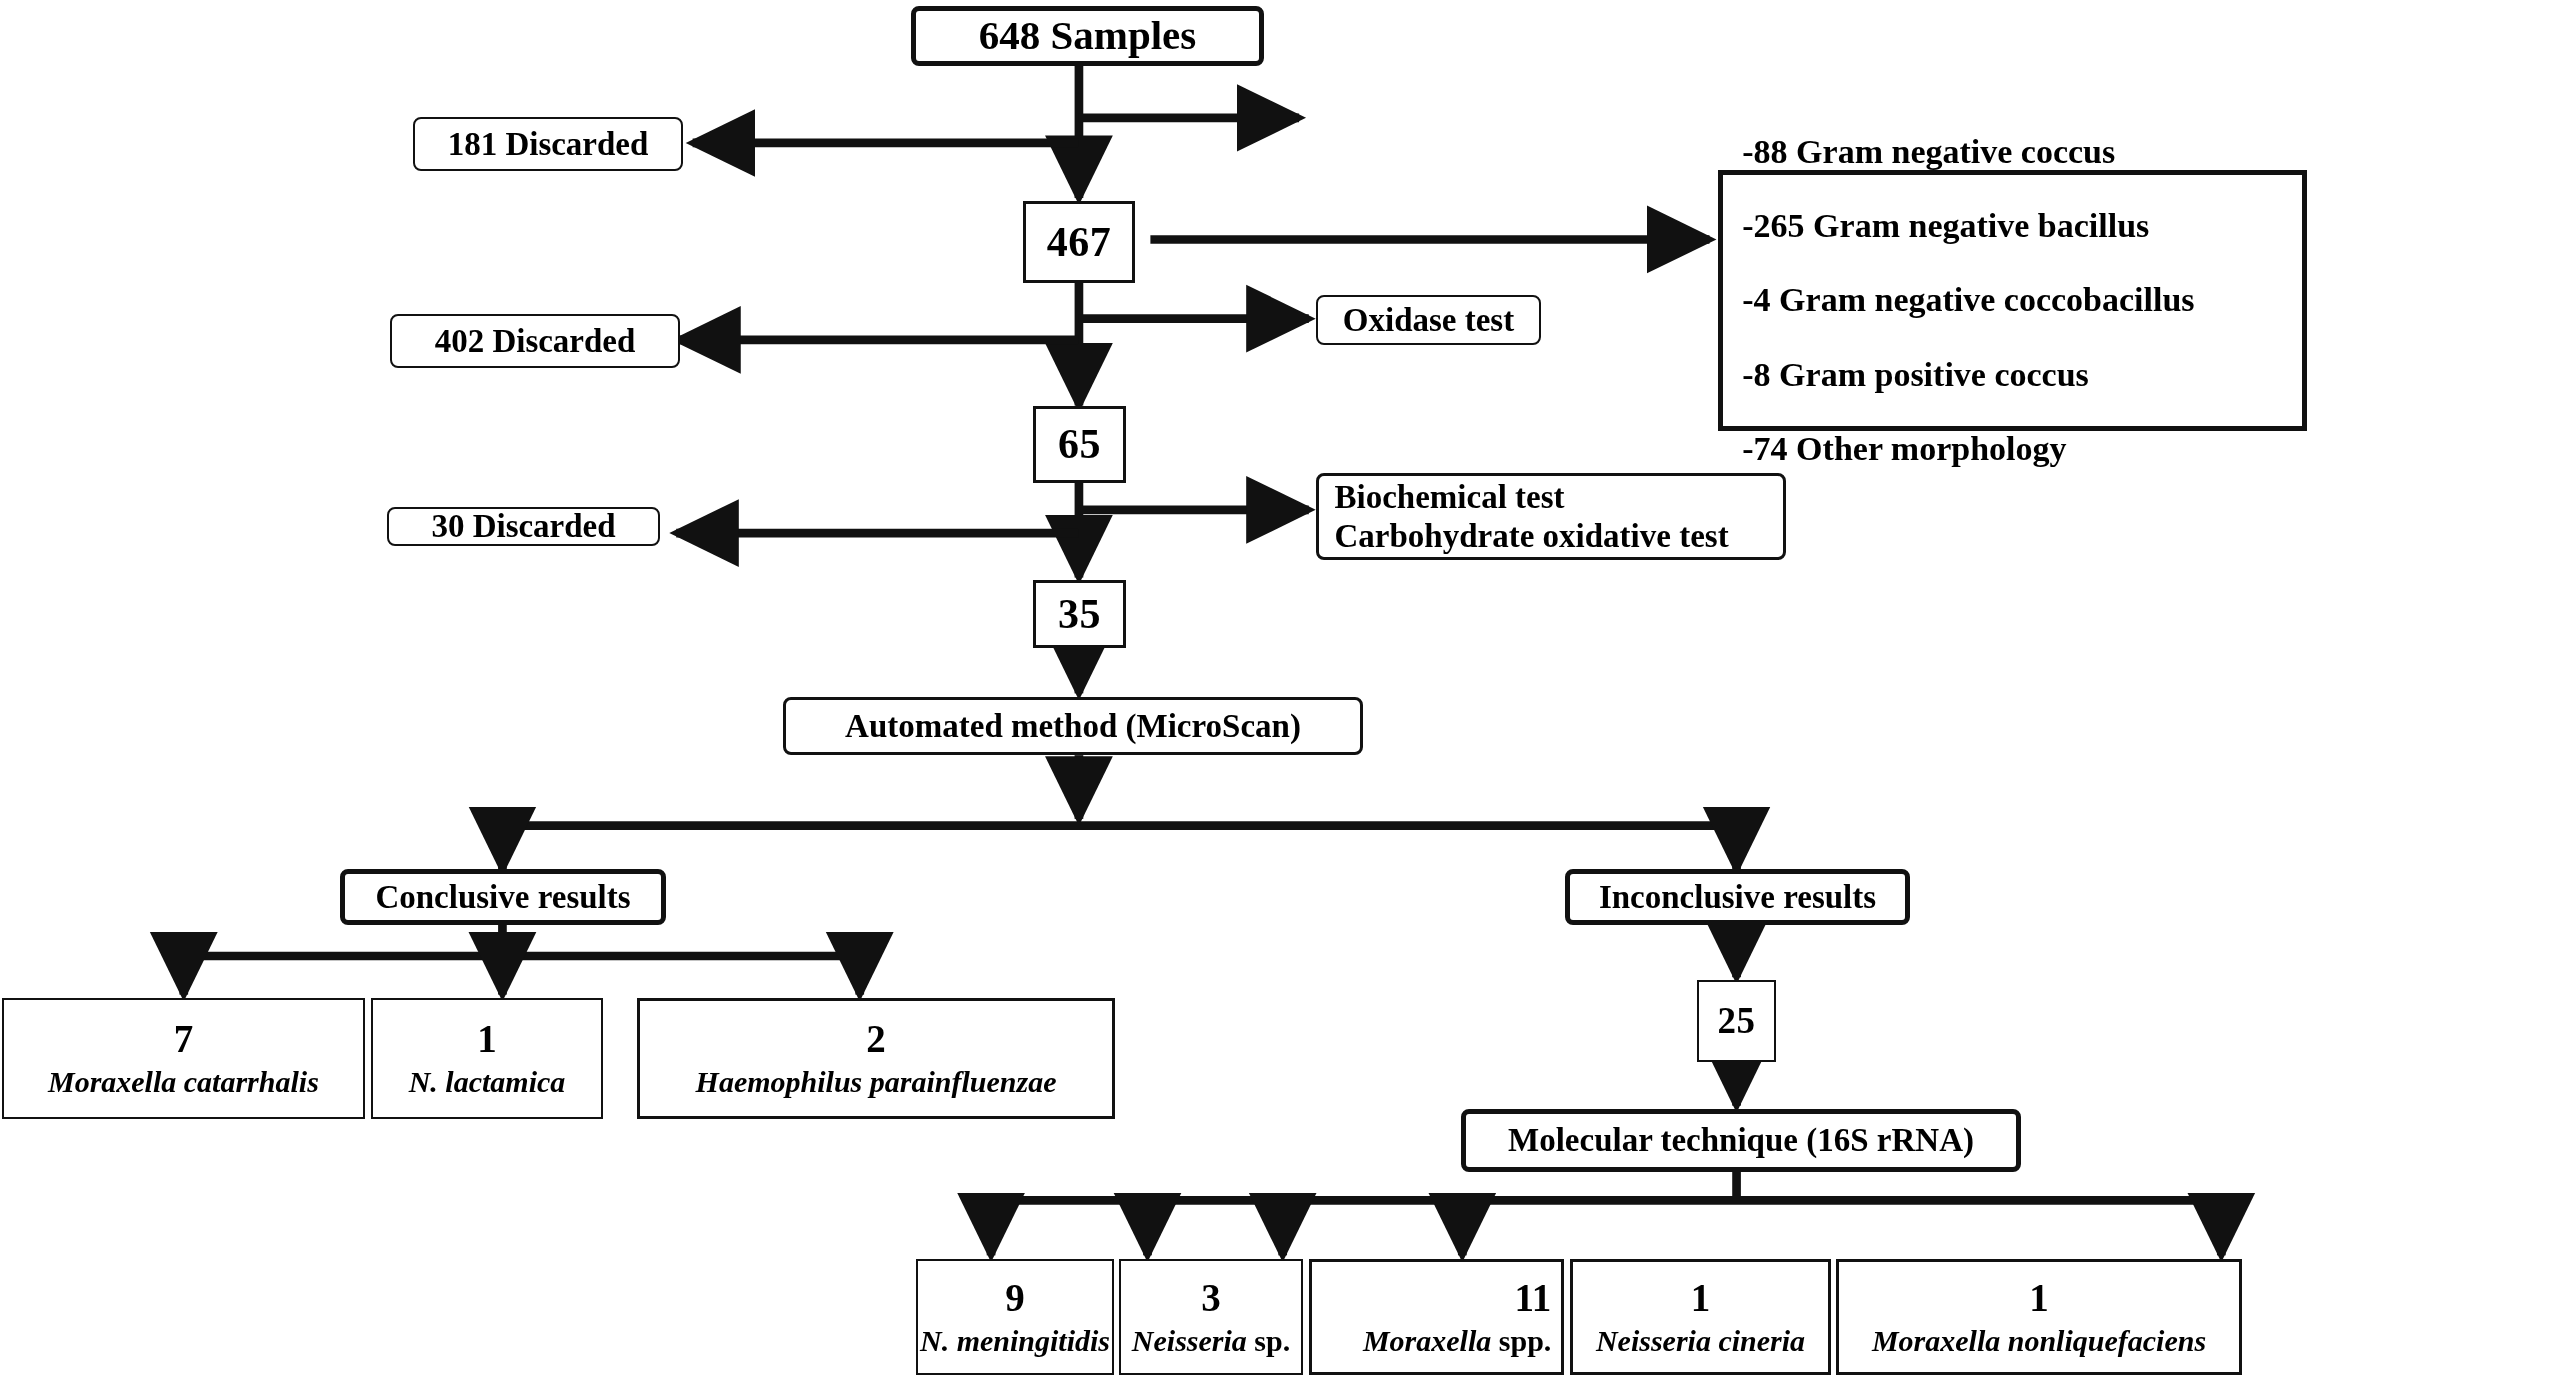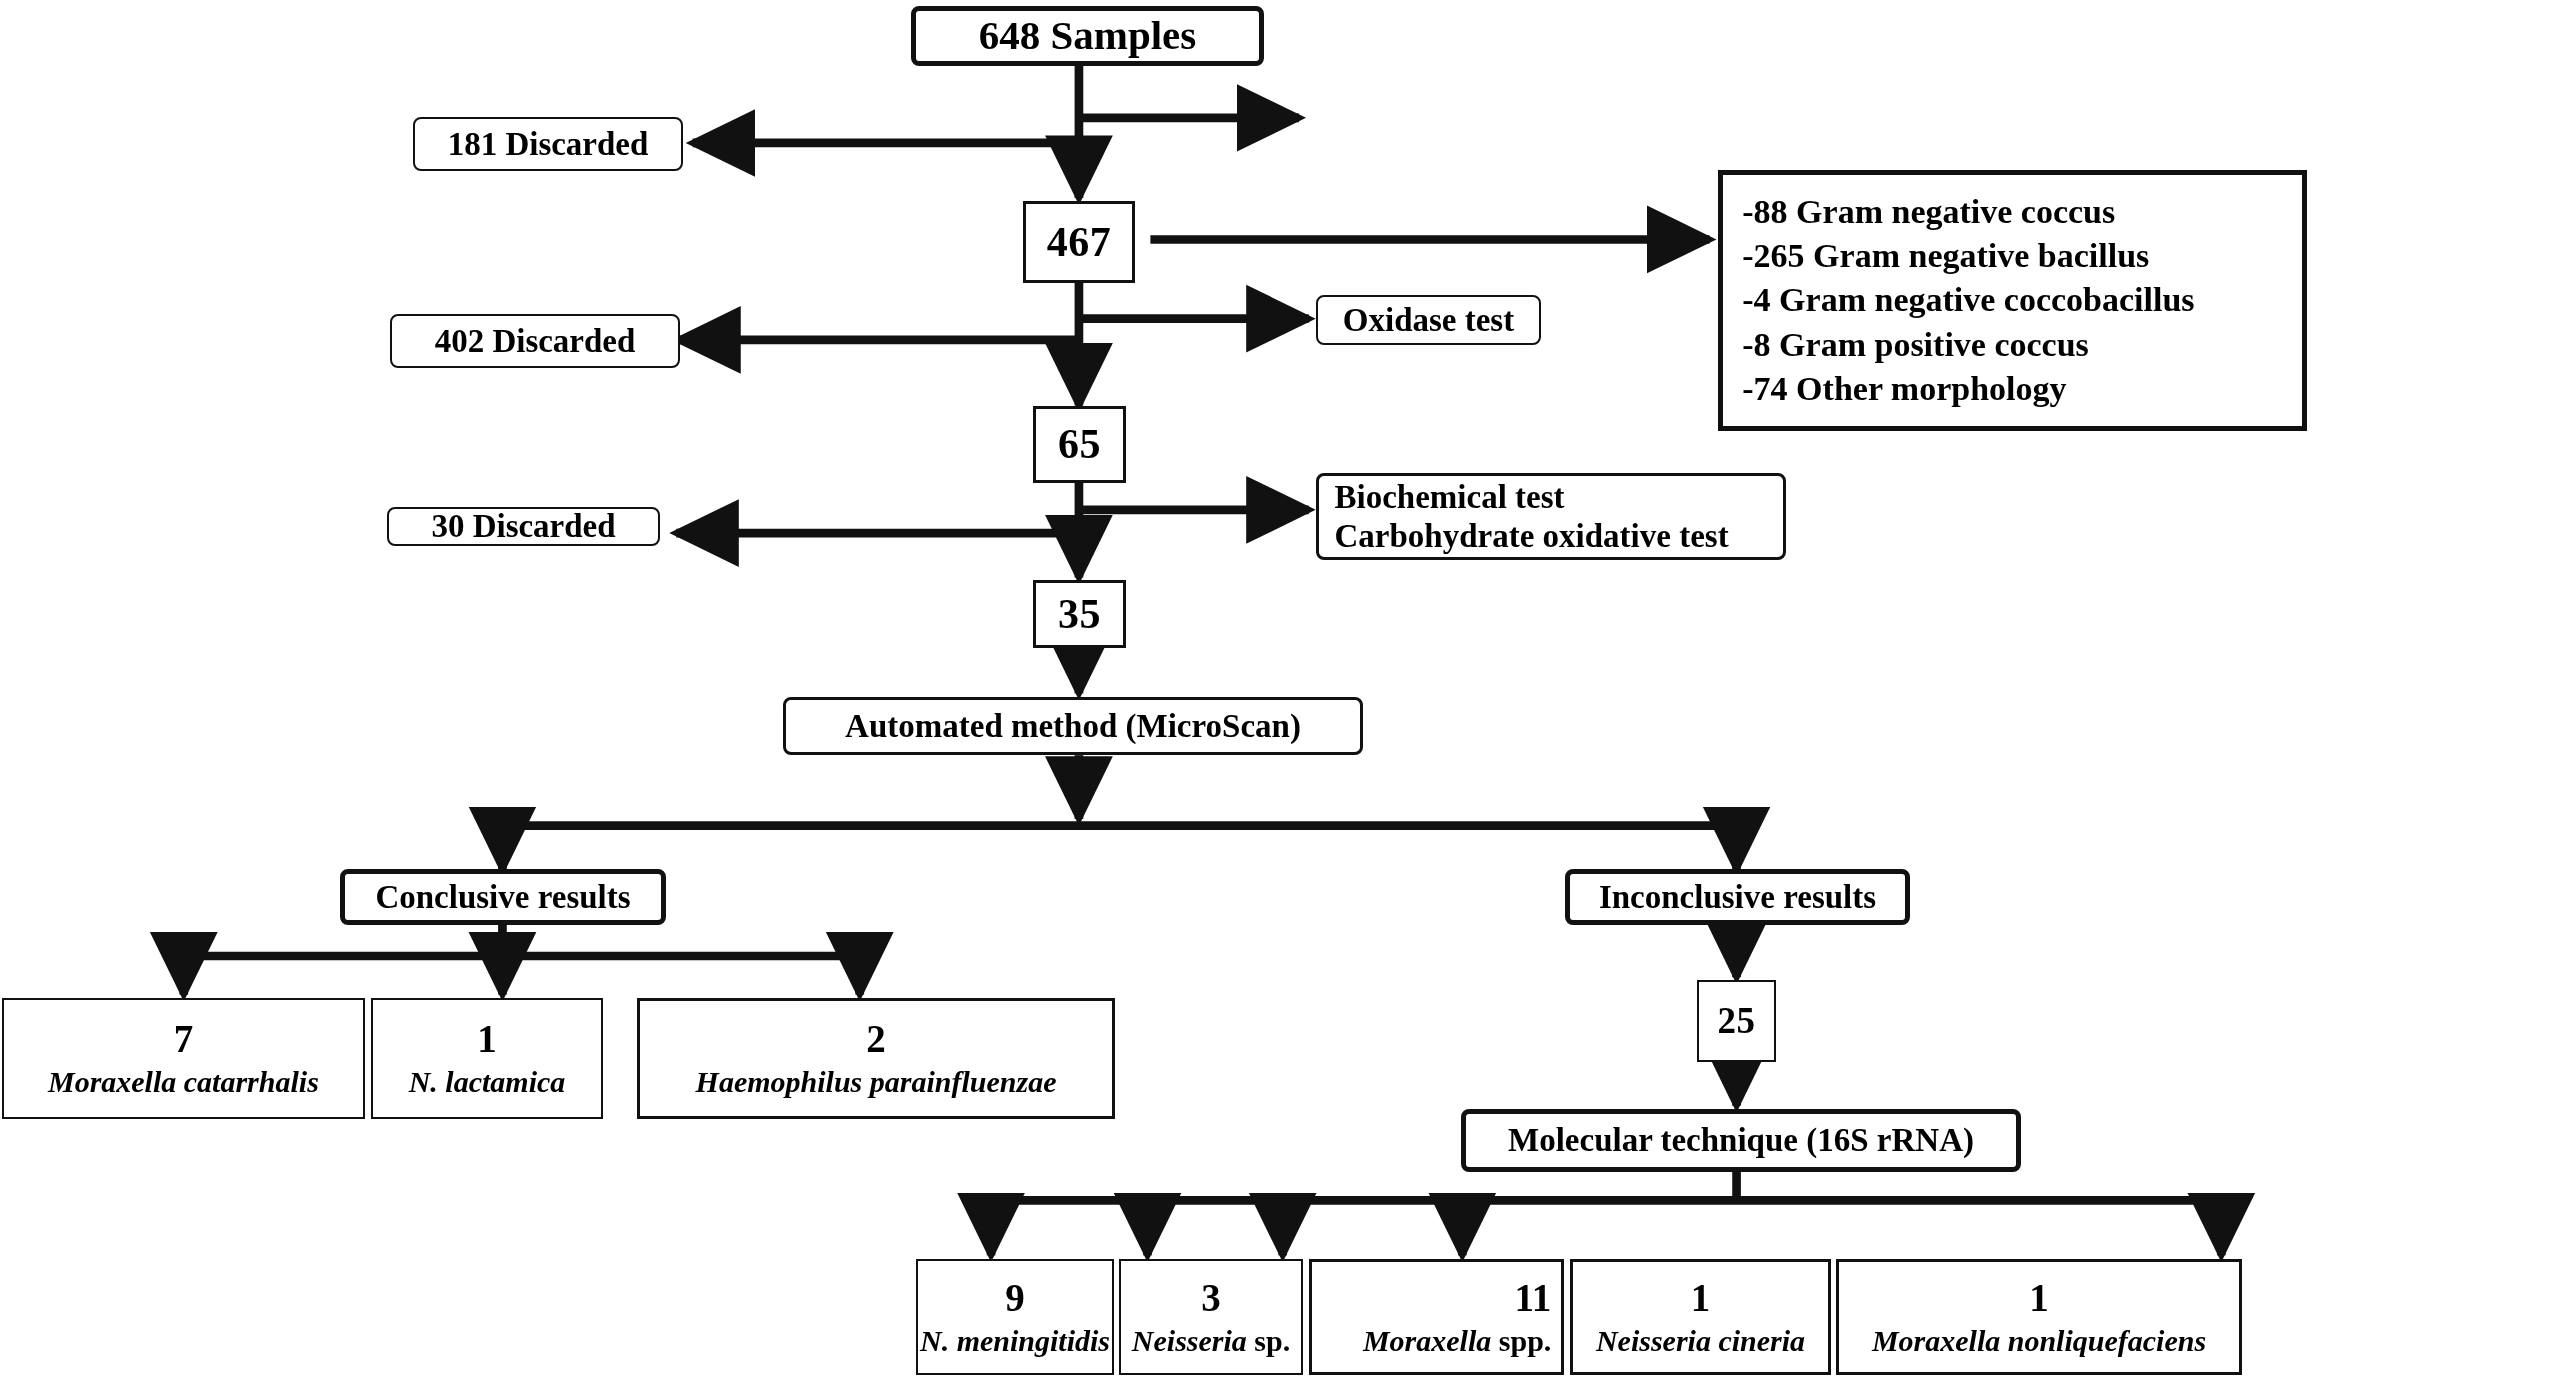--- a/index.html
+++ b/index.html
@@ -53,6 +53,7 @@
     padding: 9.7px 17.4px 9.7px 19.3px;
     font-size: 34px;
     line-height: 1.30;
+    gap: 30px;
   }
   .list-node .row { white-space: nowrap; display: block; }
 

